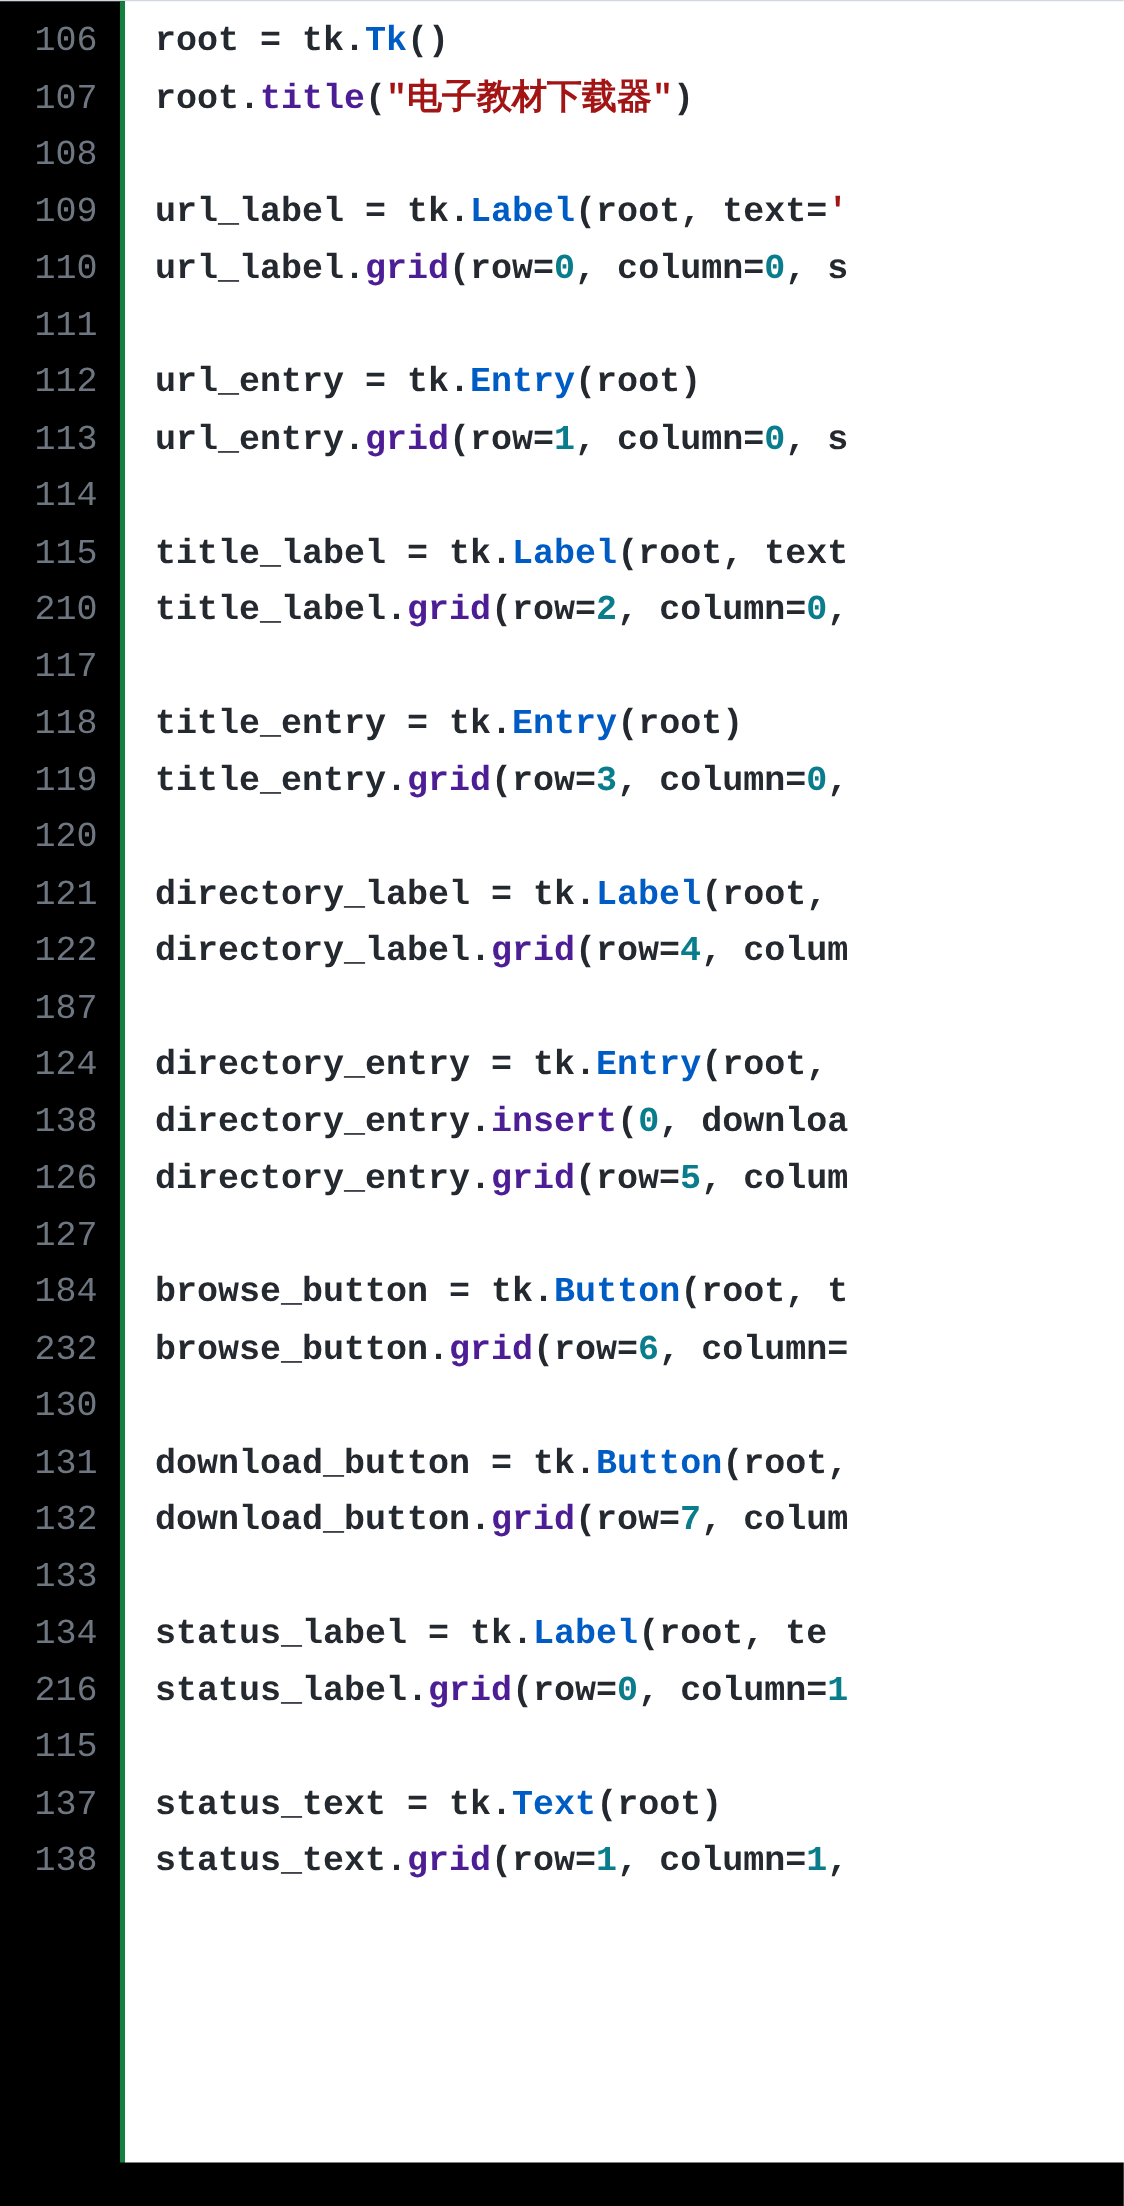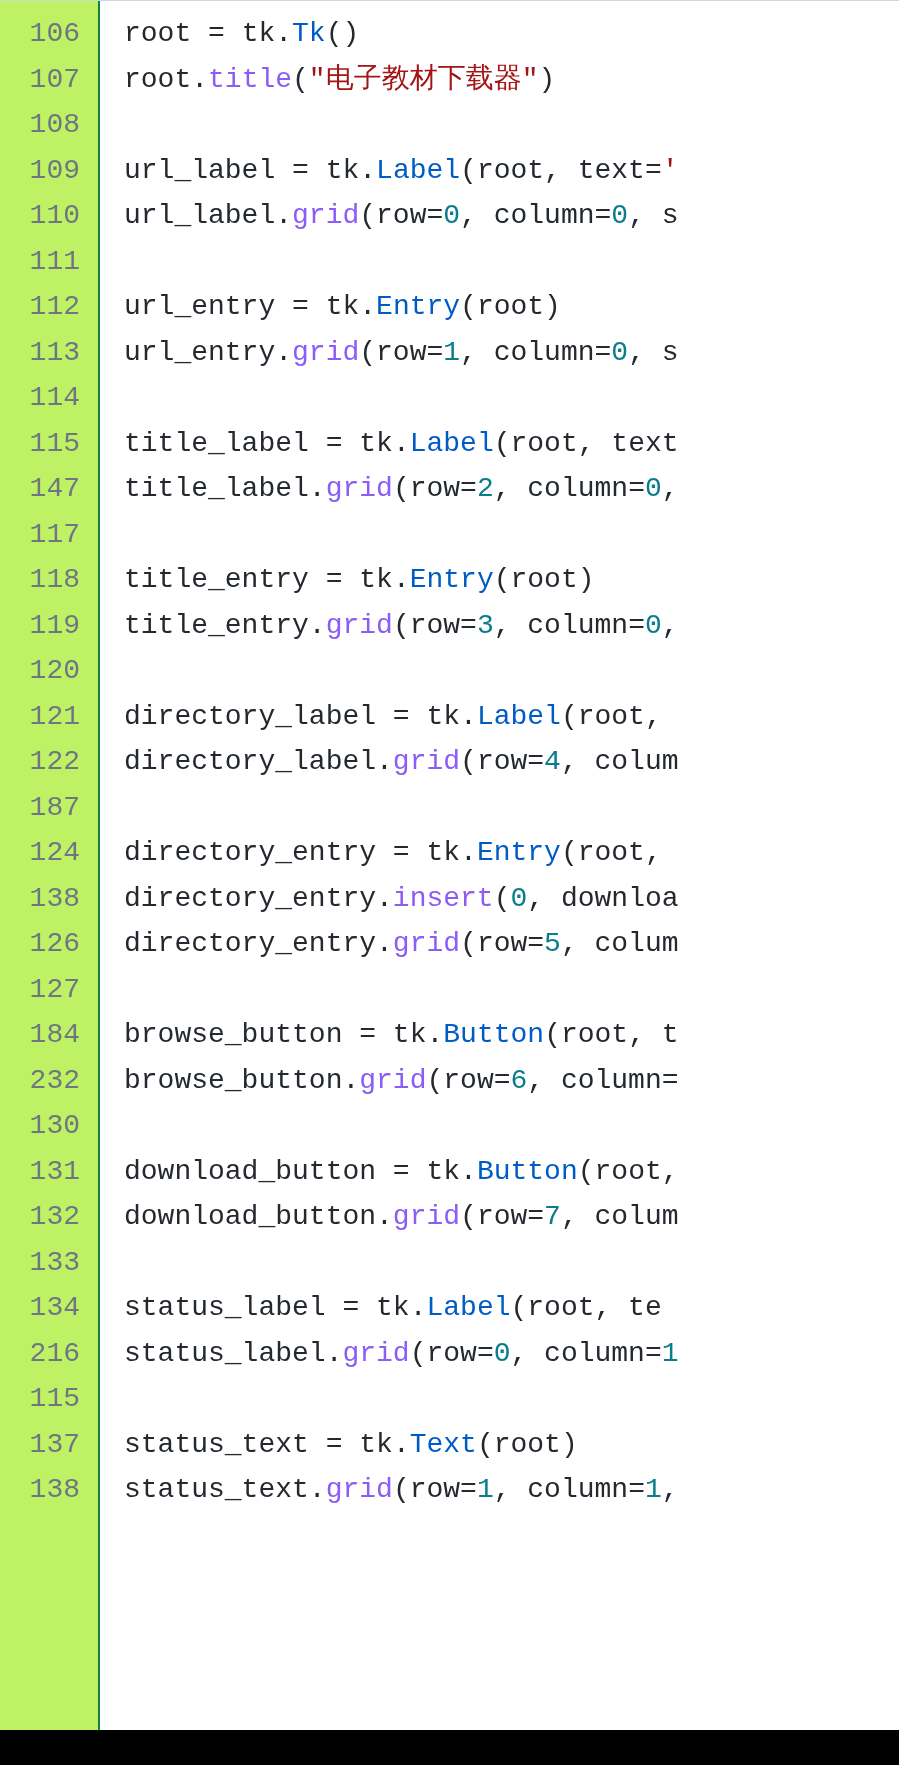--- a/index.html
+++ b/index.html
@@ -18,12 +18,12 @@
     border-top: 1px solid #d0d7de;
   }
   .gutter {
-    background: #bef264;
+    background: #000000;
     color: #6e7781;
     text-align: right;
     padding: 10px 18px 10px 10px;
     user-select: none;
-    border-right: 2px solid #15803d;
+    border-right: 4px solid #15803d;
     flex-shrink: 0;
     width: 100px;
   }

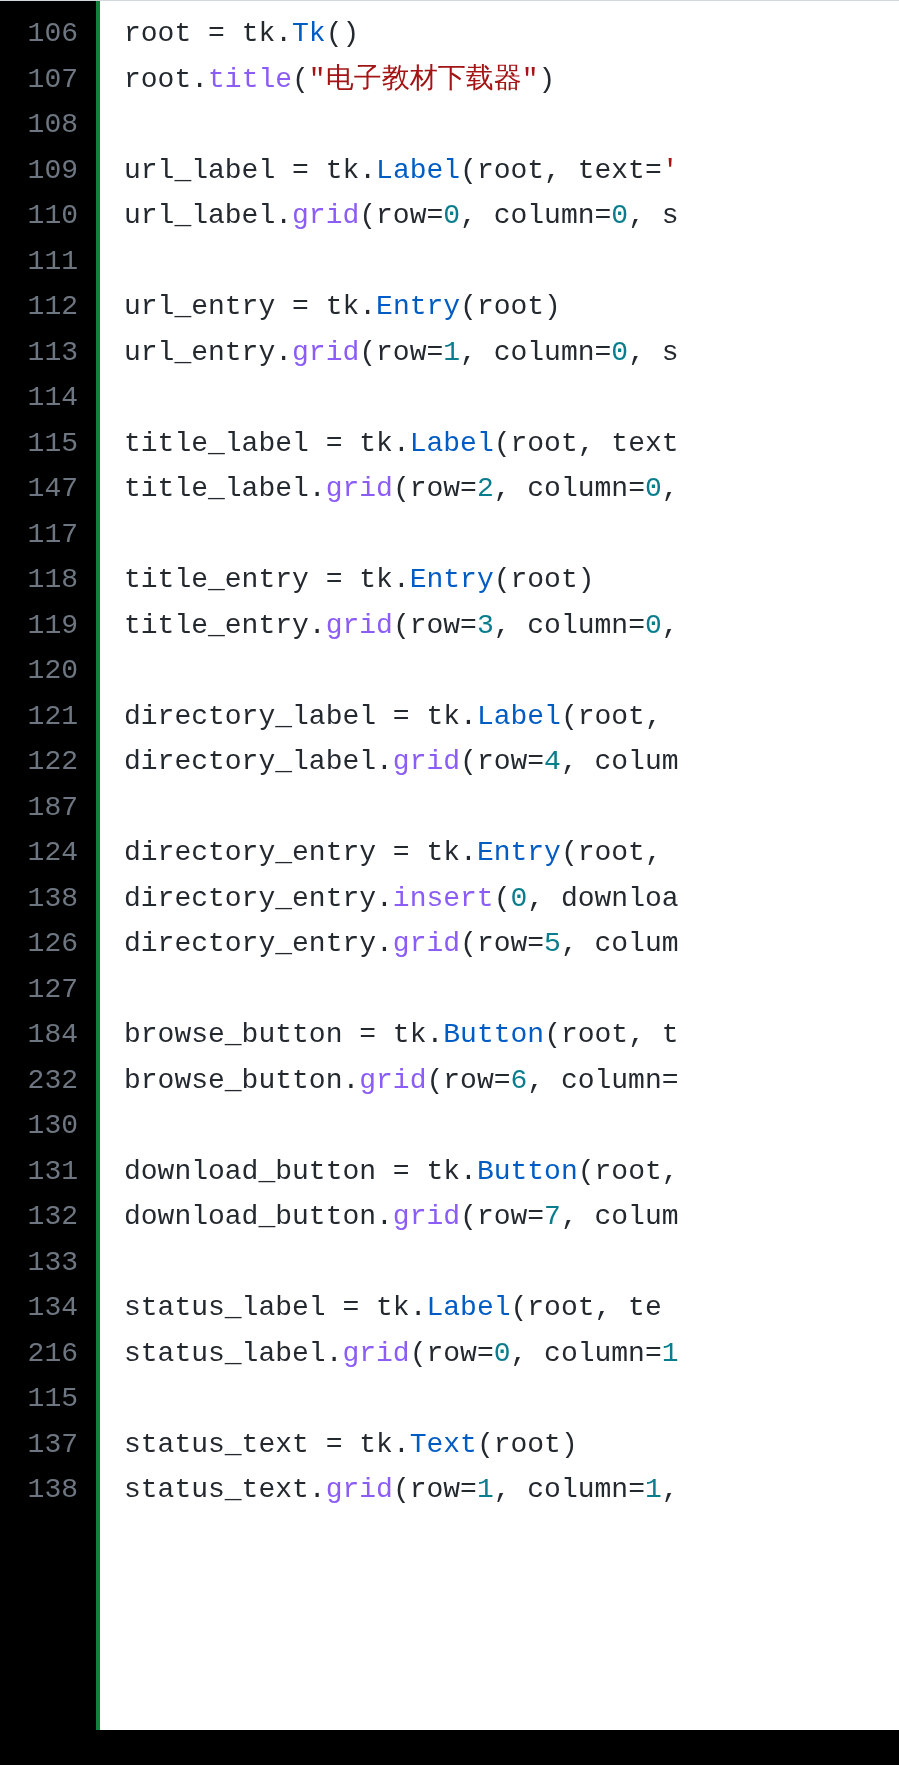--- a/index.html
+++ b/index.html
@@ -38,6 +38,7 @@
     color: #24292f;
     overflow: hidden;
     flex: 1;
+    font-weight: bold;
   }
   .code .line {
     height: 45.5px;

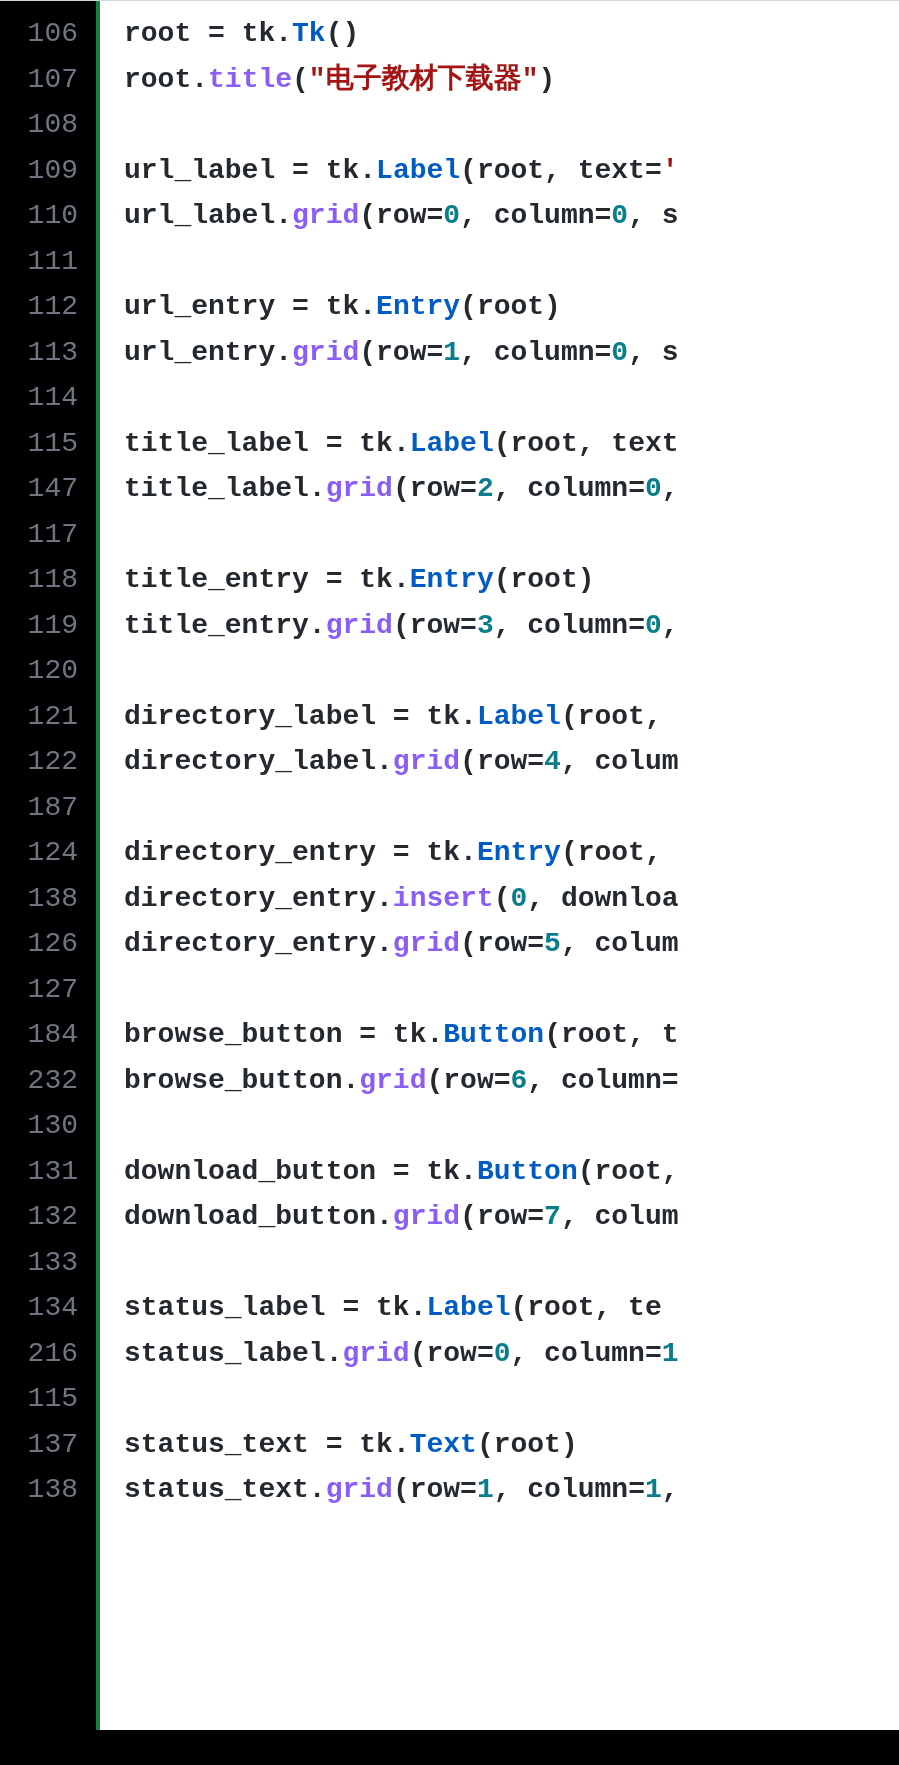--- a/index.html
+++ b/index.html
@@ -48,7 +48,7 @@
   .tok-id   { color: #24292f; }
   .tok-op   { color: #24292f; }
   .tok-pun  { color: #24292f; }  
-  .tok-fn2  { color: #8b5cf6; }  
+  .tok-fn2  { color: #4c1d95; }  
   .tok-str  { color: #a31515; }  
   .tok-num  { color: #0a7d8c; }  
   .tok-prop { color: #005cc5; }  

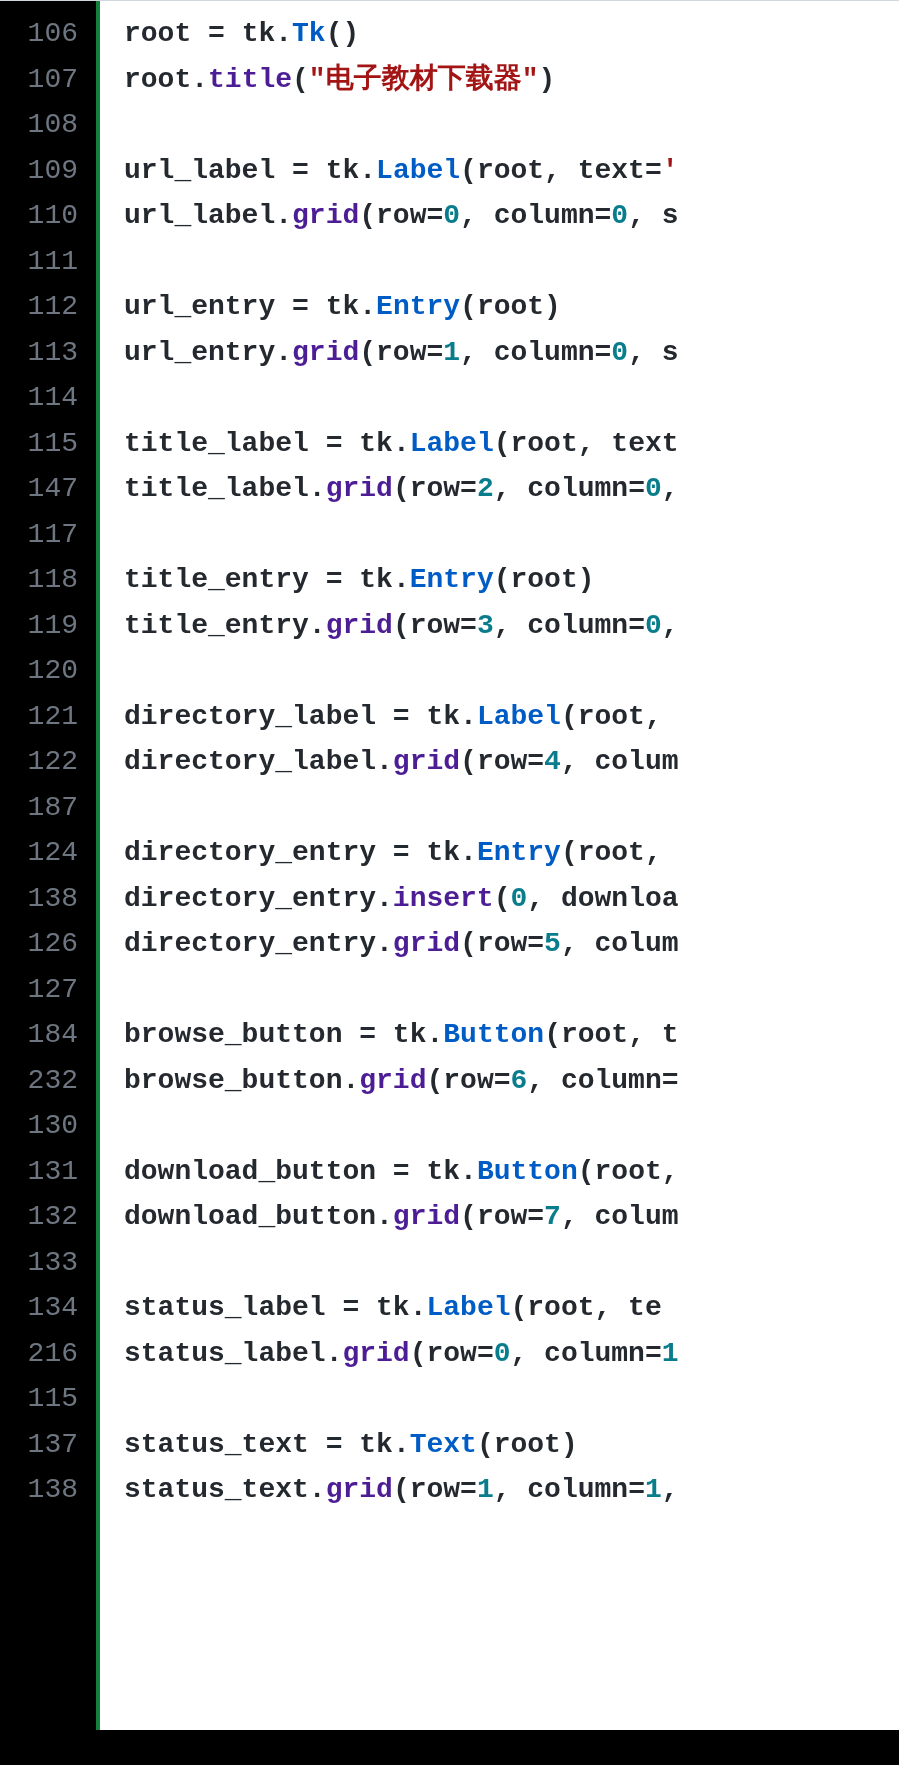--- a/index.html
+++ b/index.html
@@ -76,7 +76,7 @@
       <div class="ln">113</div>
       <div class="ln">114</div>
       <div class="ln">115</div>
-      <div class="ln">147</div>
+      <div class="ln">210</div>
       <div class="ln">117</div>
       <div class="ln">118</div>
       <div class="ln">119</div>

